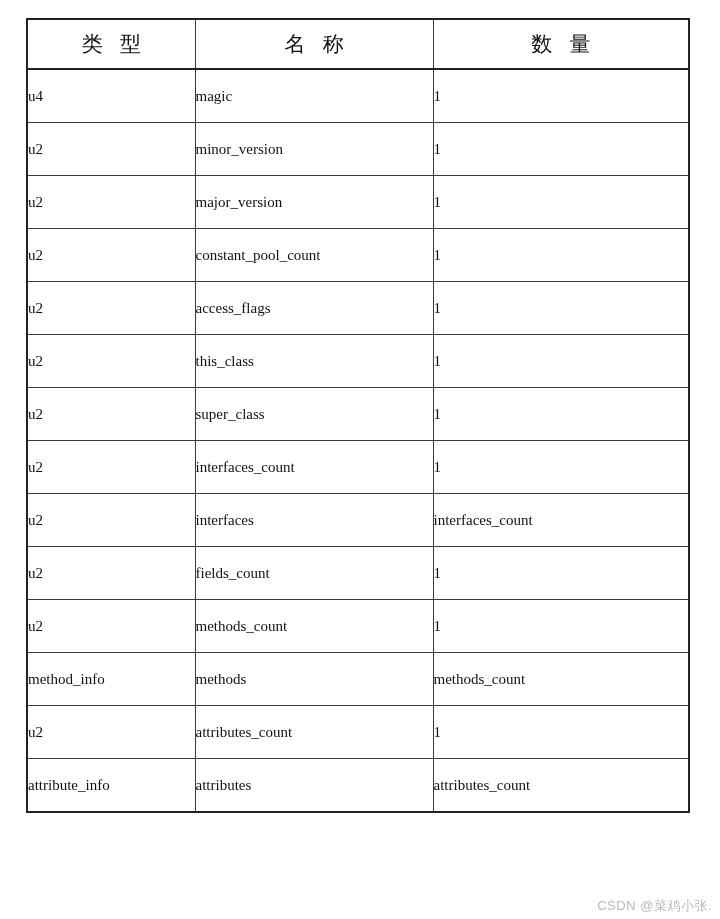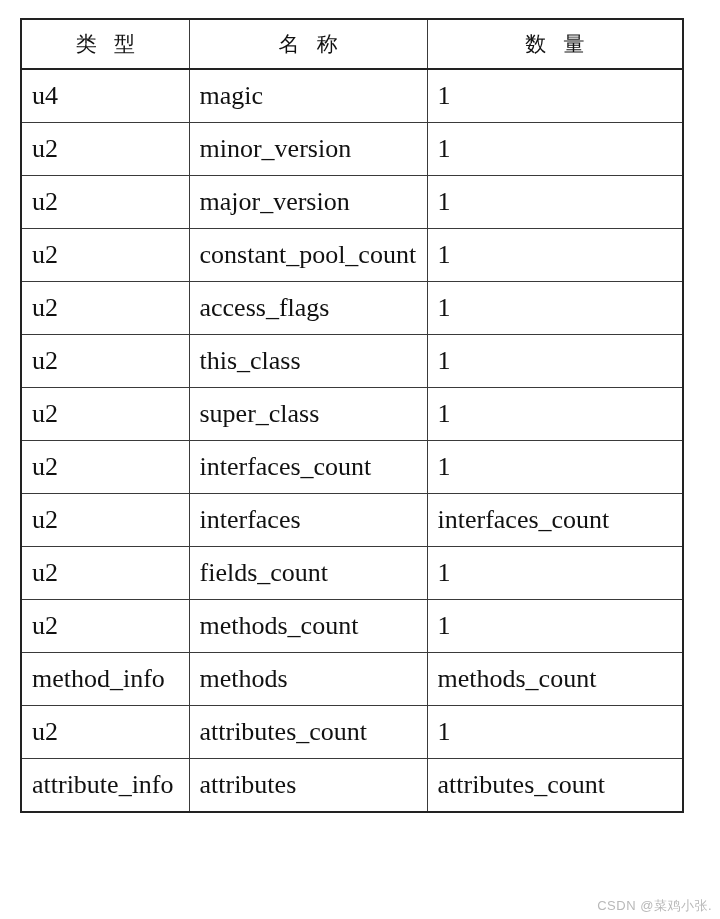--- a/index.html
+++ b/index.html
@@ -24,7 +24,7 @@
   }
   .table-wrap {
     position: absolute;
-    left: 20px;
+    left: 26px;
     top: 18px;
     width: 590px;
   }

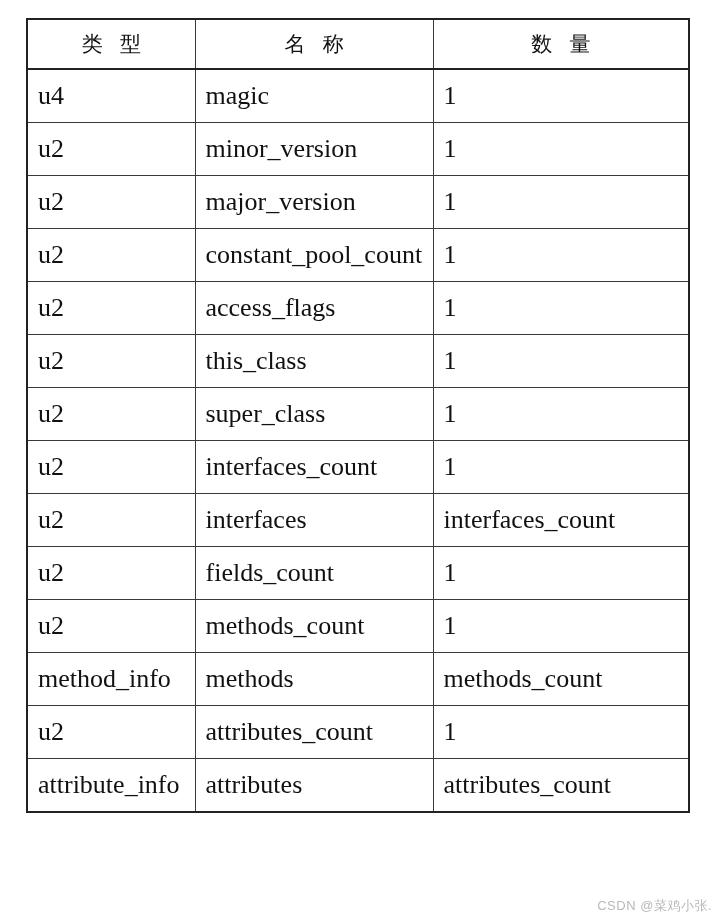--- a/index.html
+++ b/index.html
@@ -59,8 +59,7 @@
   }
   table.cf tbody td {
     height: 52px;
-    font-size: 26px;
-    padding-left: 10px;
+    font-size: 15px;
     text-align: left;
     white-space: nowrap;
     overflow: hidden;

